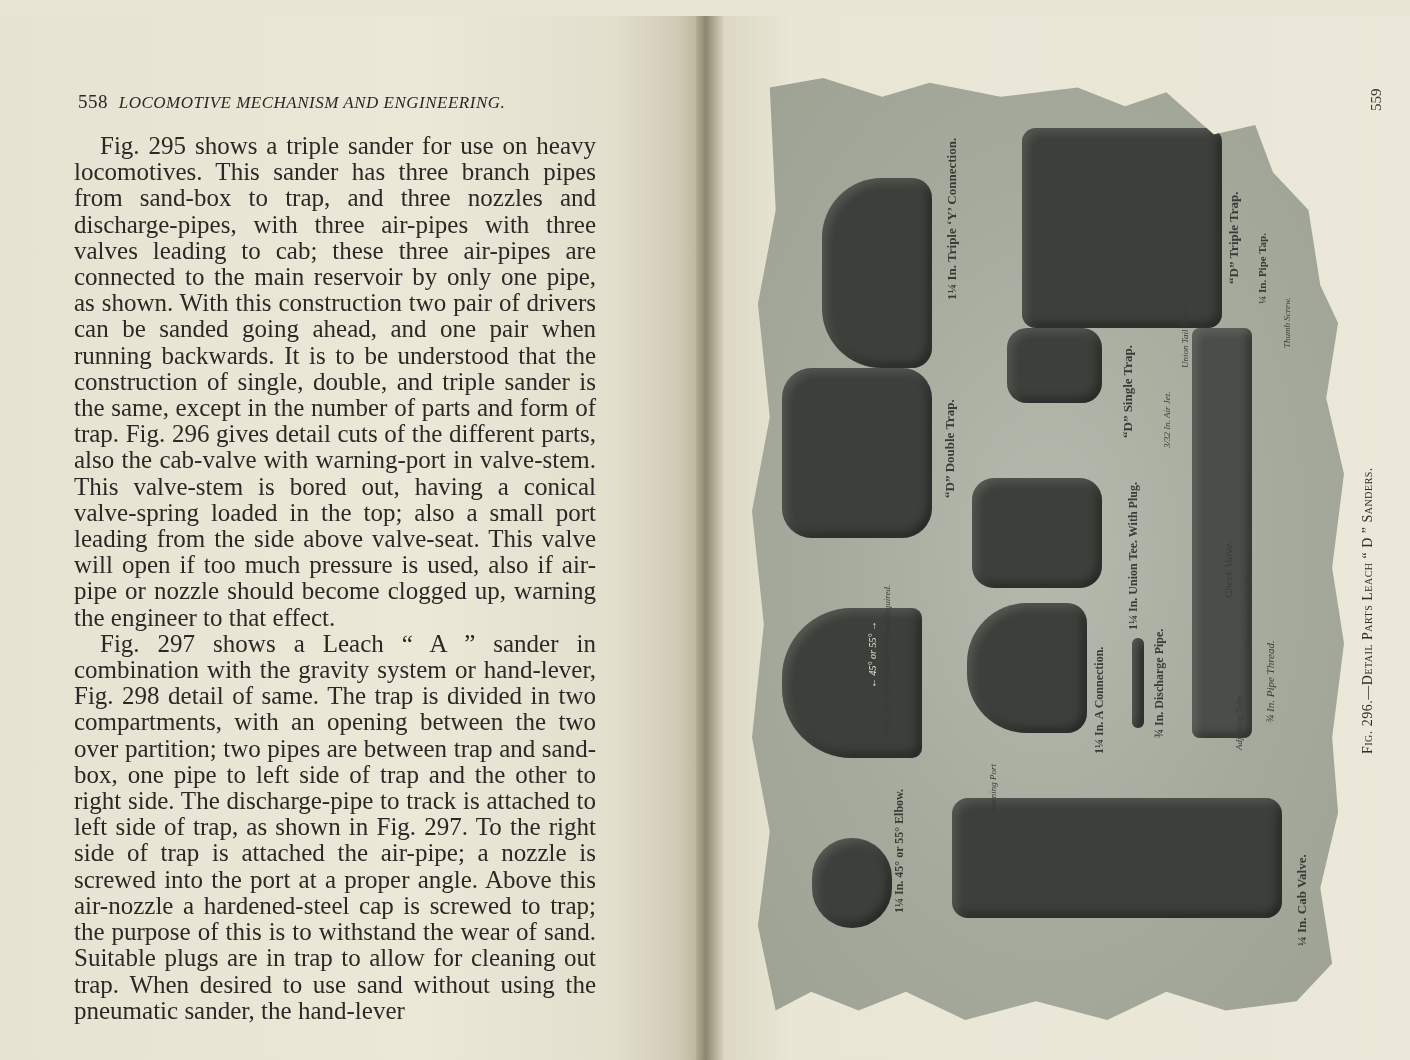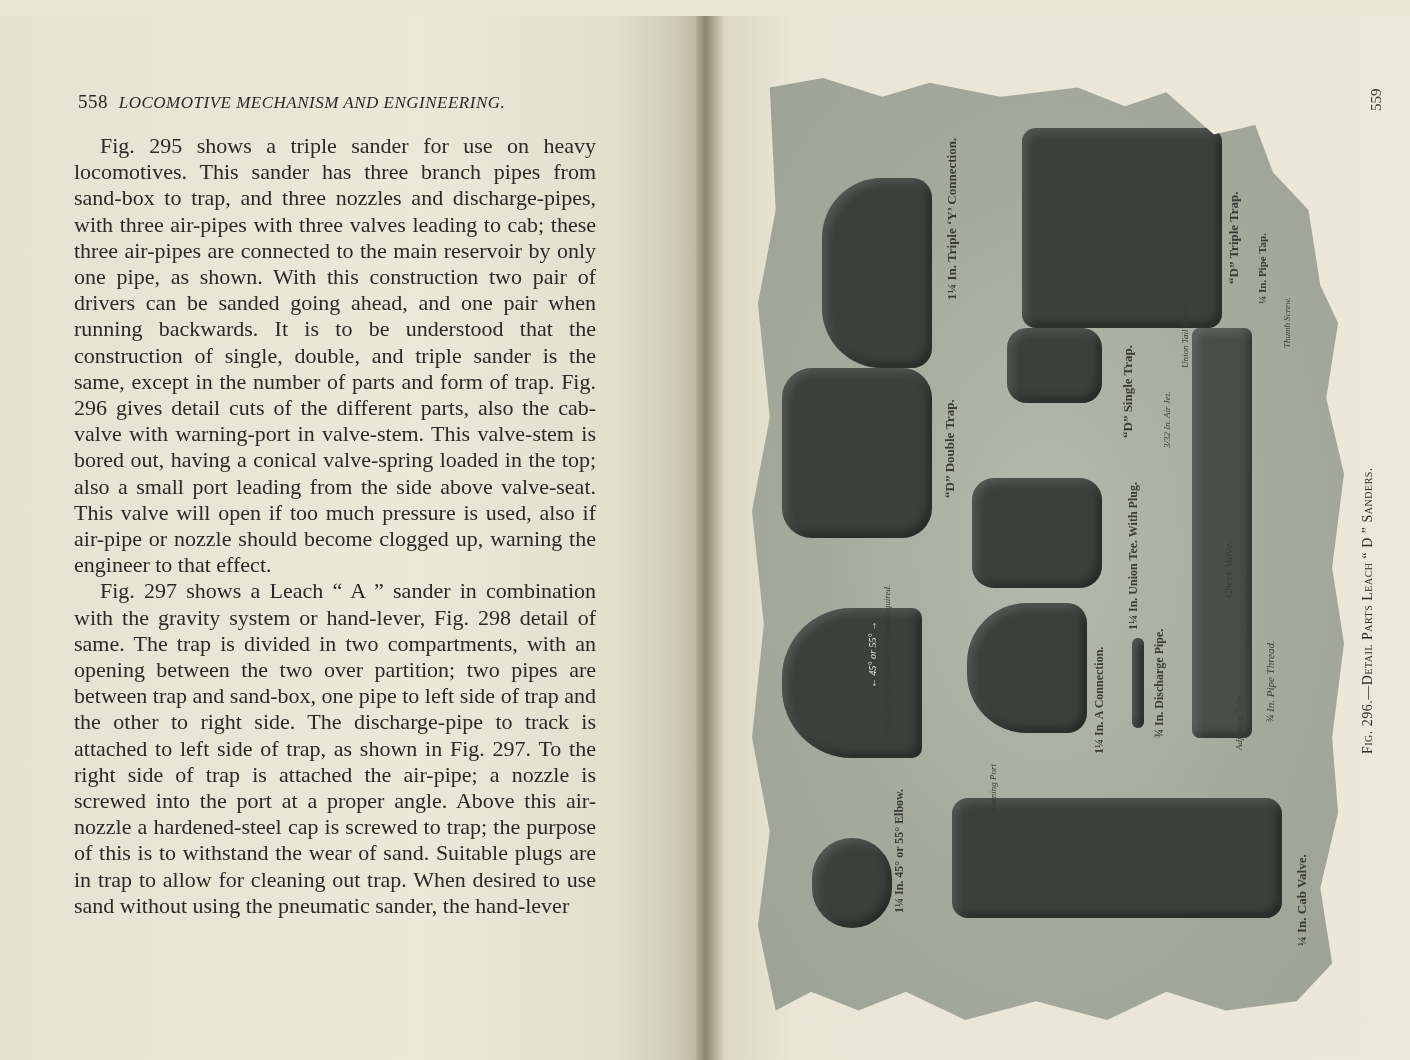--- a/index.html
+++ b/index.html
@@ -29,7 +29,7 @@
   .running-head .title { font-style:italic; }
   .body-text {
     position:absolute; left:74px; top:117px; width:522px;
-    font-size:22px; line-height:26.2px; color:#2b2925;
+    font-size:25px; line-height:26.2px; color:#2b2925;
     text-align:justify;
   }
   .body-text p { margin:0; text-indent:26px; }

